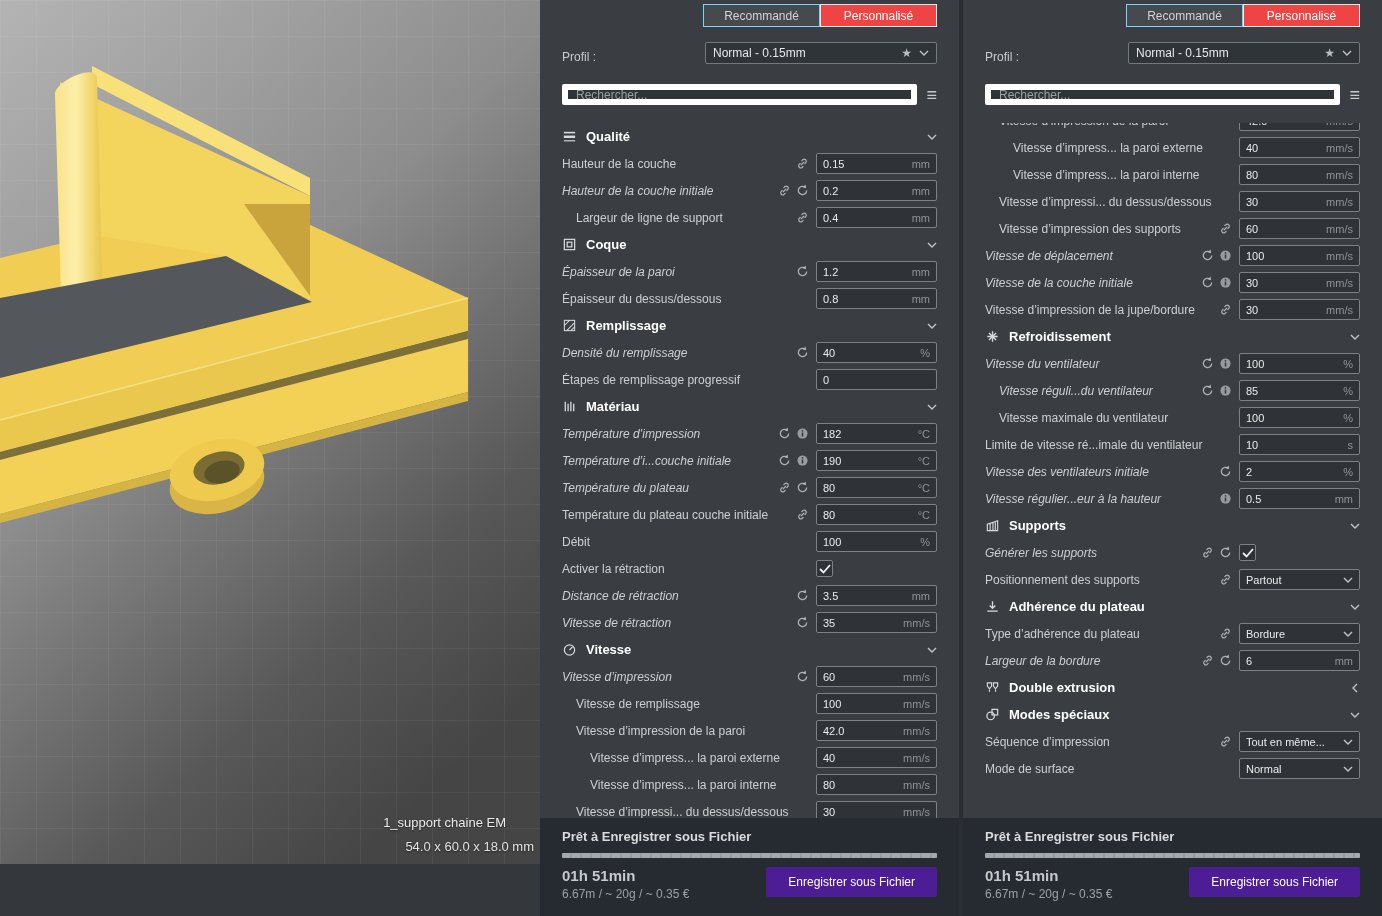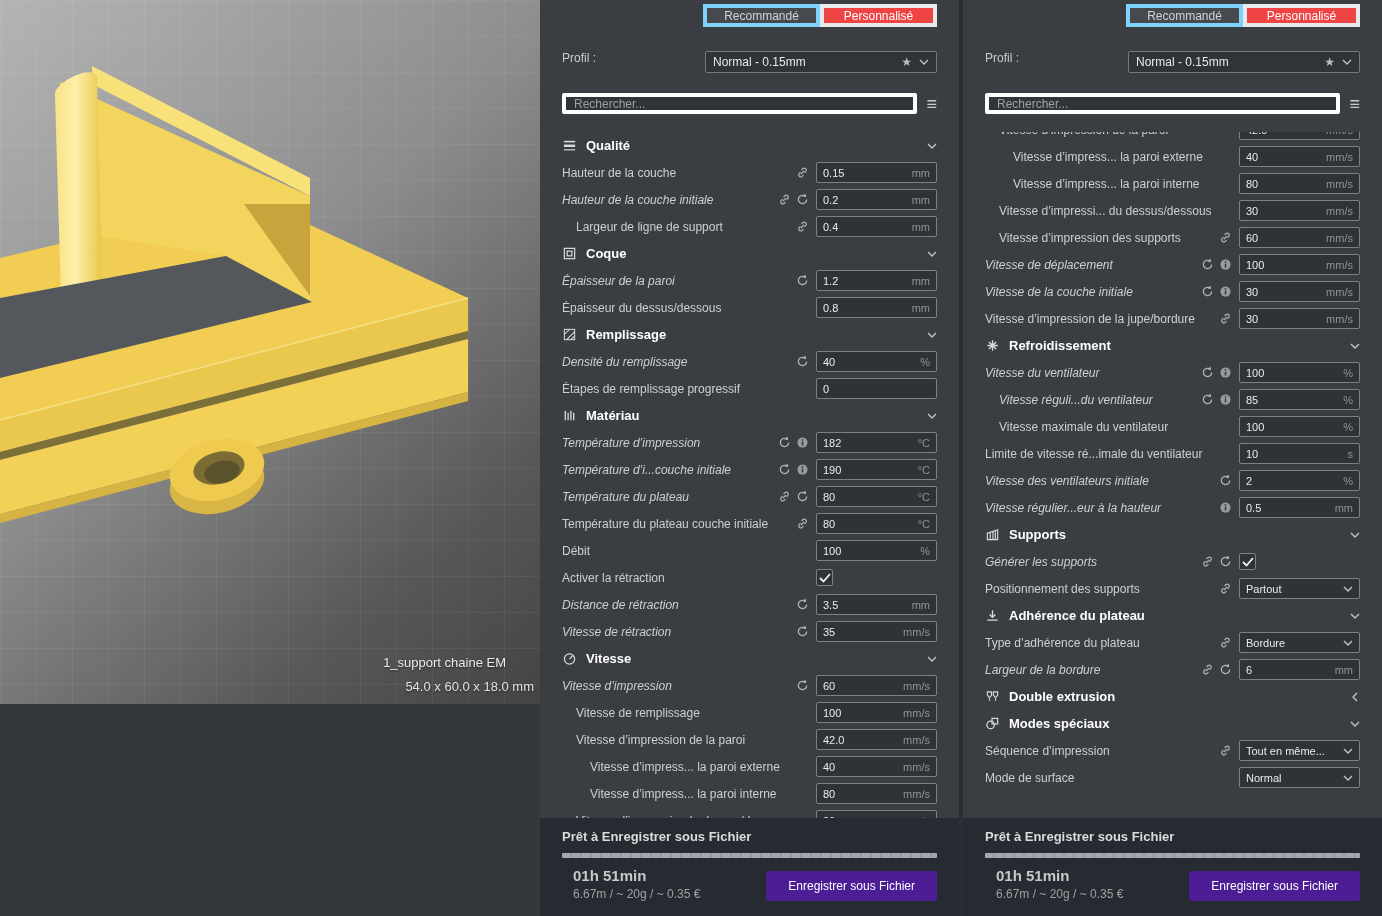--- a/index.html
+++ b/index.html
@@ -21,7 +21,7 @@
   .panel-head{padding:4px 22px 0;}
   .tabs{display:flex;justify-content:flex-end;}
   .tab{width:117px;height:23px;font-family:"Liberation Sans",sans-serif;font-size:12px;
-       color:#d2d4d6;background:#46494d;border:4px solid #7dd3fc;padding:0;cursor:pointer;}
+       color:#d2d4d6;background:#46494d;border:1px solid #7dd3fc;padding:0;cursor:pointer;}
   .tab.active{background:#ef4444;border-color:#e9eaeb;color:#fff;}
   .profile-row{display:flex;align-items:flex-start;justify-content:space-between;margin-top:24px;}
   .plabel{font-size:12px;color:#c9ccce;}

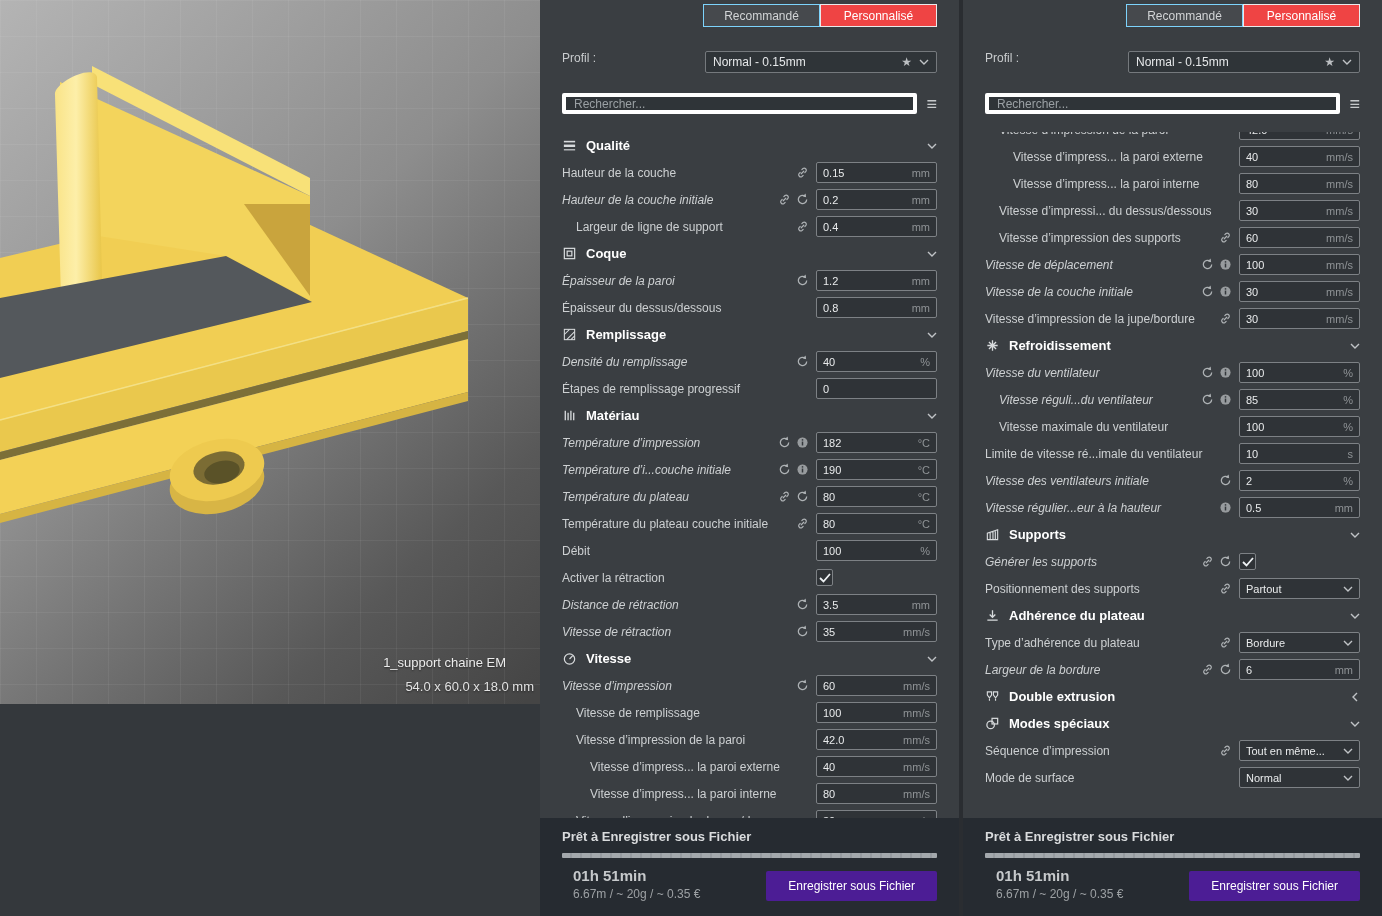--- a/index.html
+++ b/index.html
@@ -23,7 +23,7 @@
   .tab{width:117px;height:23px;font-family:"Liberation Sans",sans-serif;font-size:12px;
        color:#d2d4d6;background:#46494d;border:1px solid #7dd3fc;padding:0;cursor:pointer;}
   .tab.active{background:#ef4444;border-color:#e9eaeb;color:#fff;}
-  .profile-row{display:flex;align-items:flex-start;justify-content:space-between;margin-top:24px;}
+  .profile-row{display:flex;align-items:flex-end;justify-content:space-between;margin-top:15px;}
   .plabel{font-size:12px;color:#c9ccce;}
   .pselect{display:flex;align-items:center;gap:7px;width:232px;height:22px;background:#2f3438;
            border:1px solid #75797d;border-radius:2px;padding:0 7px;}

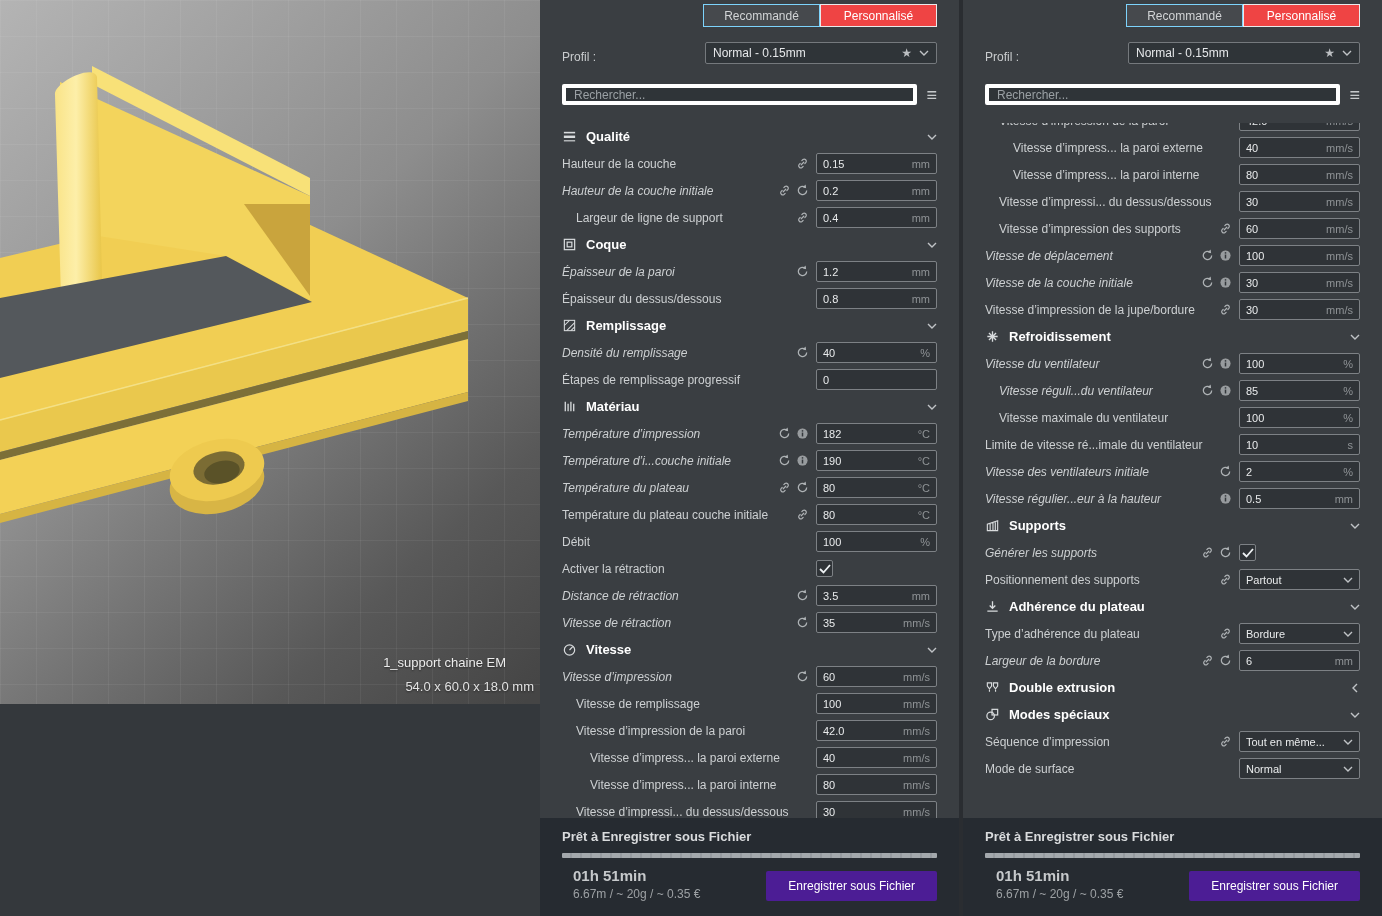--- a/index.html
+++ b/index.html
@@ -31,7 +31,7 @@
   .pselect .star{font-size:12px;color:#bcbfc2;line-height:1;}
   .pselect .chev,.cchev,.schev{display:flex;color:#c0c3c6;}
   .search-row{display:flex;align-items:center;gap:9px;margin-top:20px;}
-  .search-input{flex:1;height:21px;background:#2f3438;border:4px solid #ffffff;border-radius:2px;
+  .search-input{flex:1;height:21px;background:#2f3438;border:6px solid #ffffff;border-radius:2px;
                 color:#e0e3e5;font-family:"Liberation Sans",sans-serif;font-size:12px;
                 padding:0 8px;outline:none;}
   .search-input::placeholder{color:#9aa0a4;}

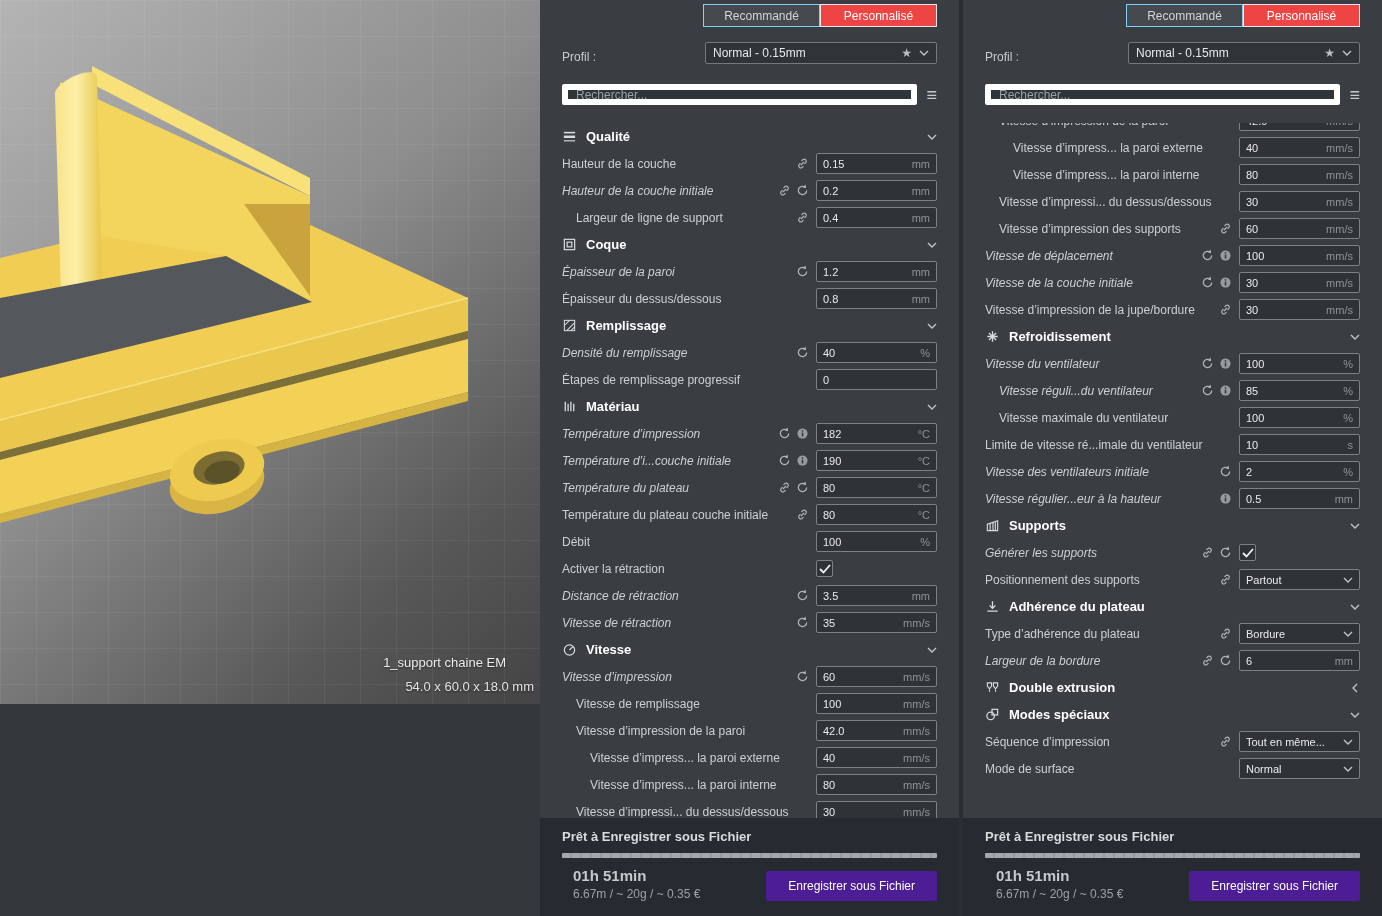--- a/index.html
+++ b/index.html
@@ -8,7 +8,7 @@
        font-family:"Liberation Sans",sans-serif;}
 
   
-  .viewport{position:relative;flex:0 0 540px;width:540px;height:704px;overflow:hidden;}
+  .viewport{position:relative;flex:0 0 540px;width:540px;height:864px;overflow:hidden;}
   .viewport svg{display:block;}
   .model-info{position:absolute;right:0;bottom:10px;text-align:right;color:#ececec;
               font-size:13px;text-shadow:0 1px 2px rgba(0,0,0,.5);}

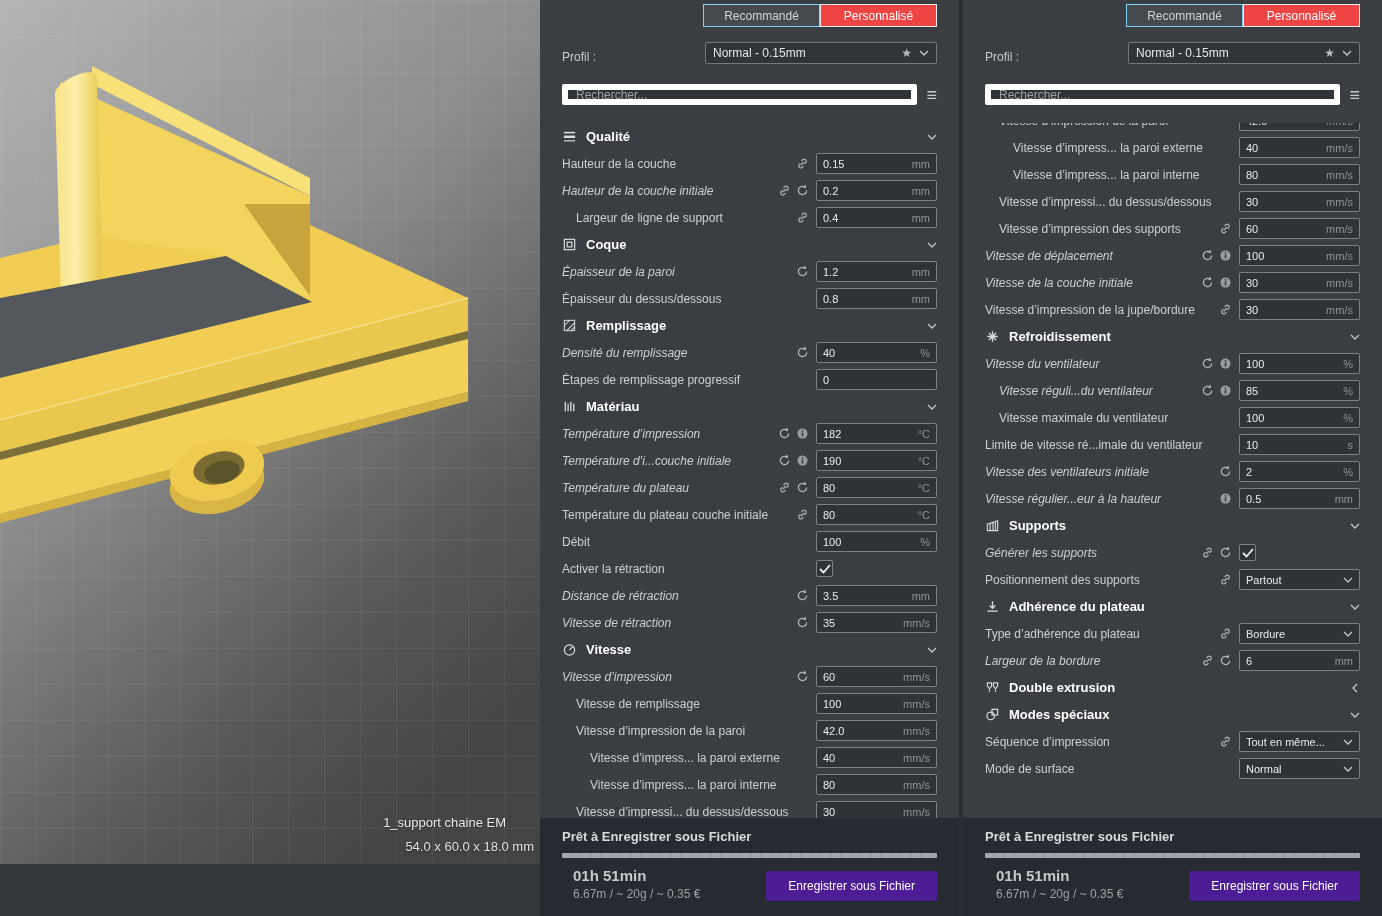--- a/index.html
+++ b/index.html
@@ -63,7 +63,7 @@
   .pstatus{font-size:13px;font-weight:bold;color:#d9dbdd;}
   .pbar{margin-top:9px;height:5px;border-radius:1px;
         background:repeating-linear-gradient(90deg,#a3a8ac 0 8px,#969ba0 8px 10px);}
-  .pbot{display:flex;justify-content:space-between;align-items:flex-end;margin-top:9px;margin-left:11px;}
+  .pbot{display:flex;justify-content:space-between;align-items:flex-start;margin-top:9px;}
   .ptime{font-size:15px;font-weight:bold;color:#c6c9cb;}
   .pusage{font-size:12px;color:#9da1a4;margin-top:3px;}
   .savebtn{height:30px;padding:0 22px;background:#4c1d95;color:#fff;border:none;border-radius:2px;

